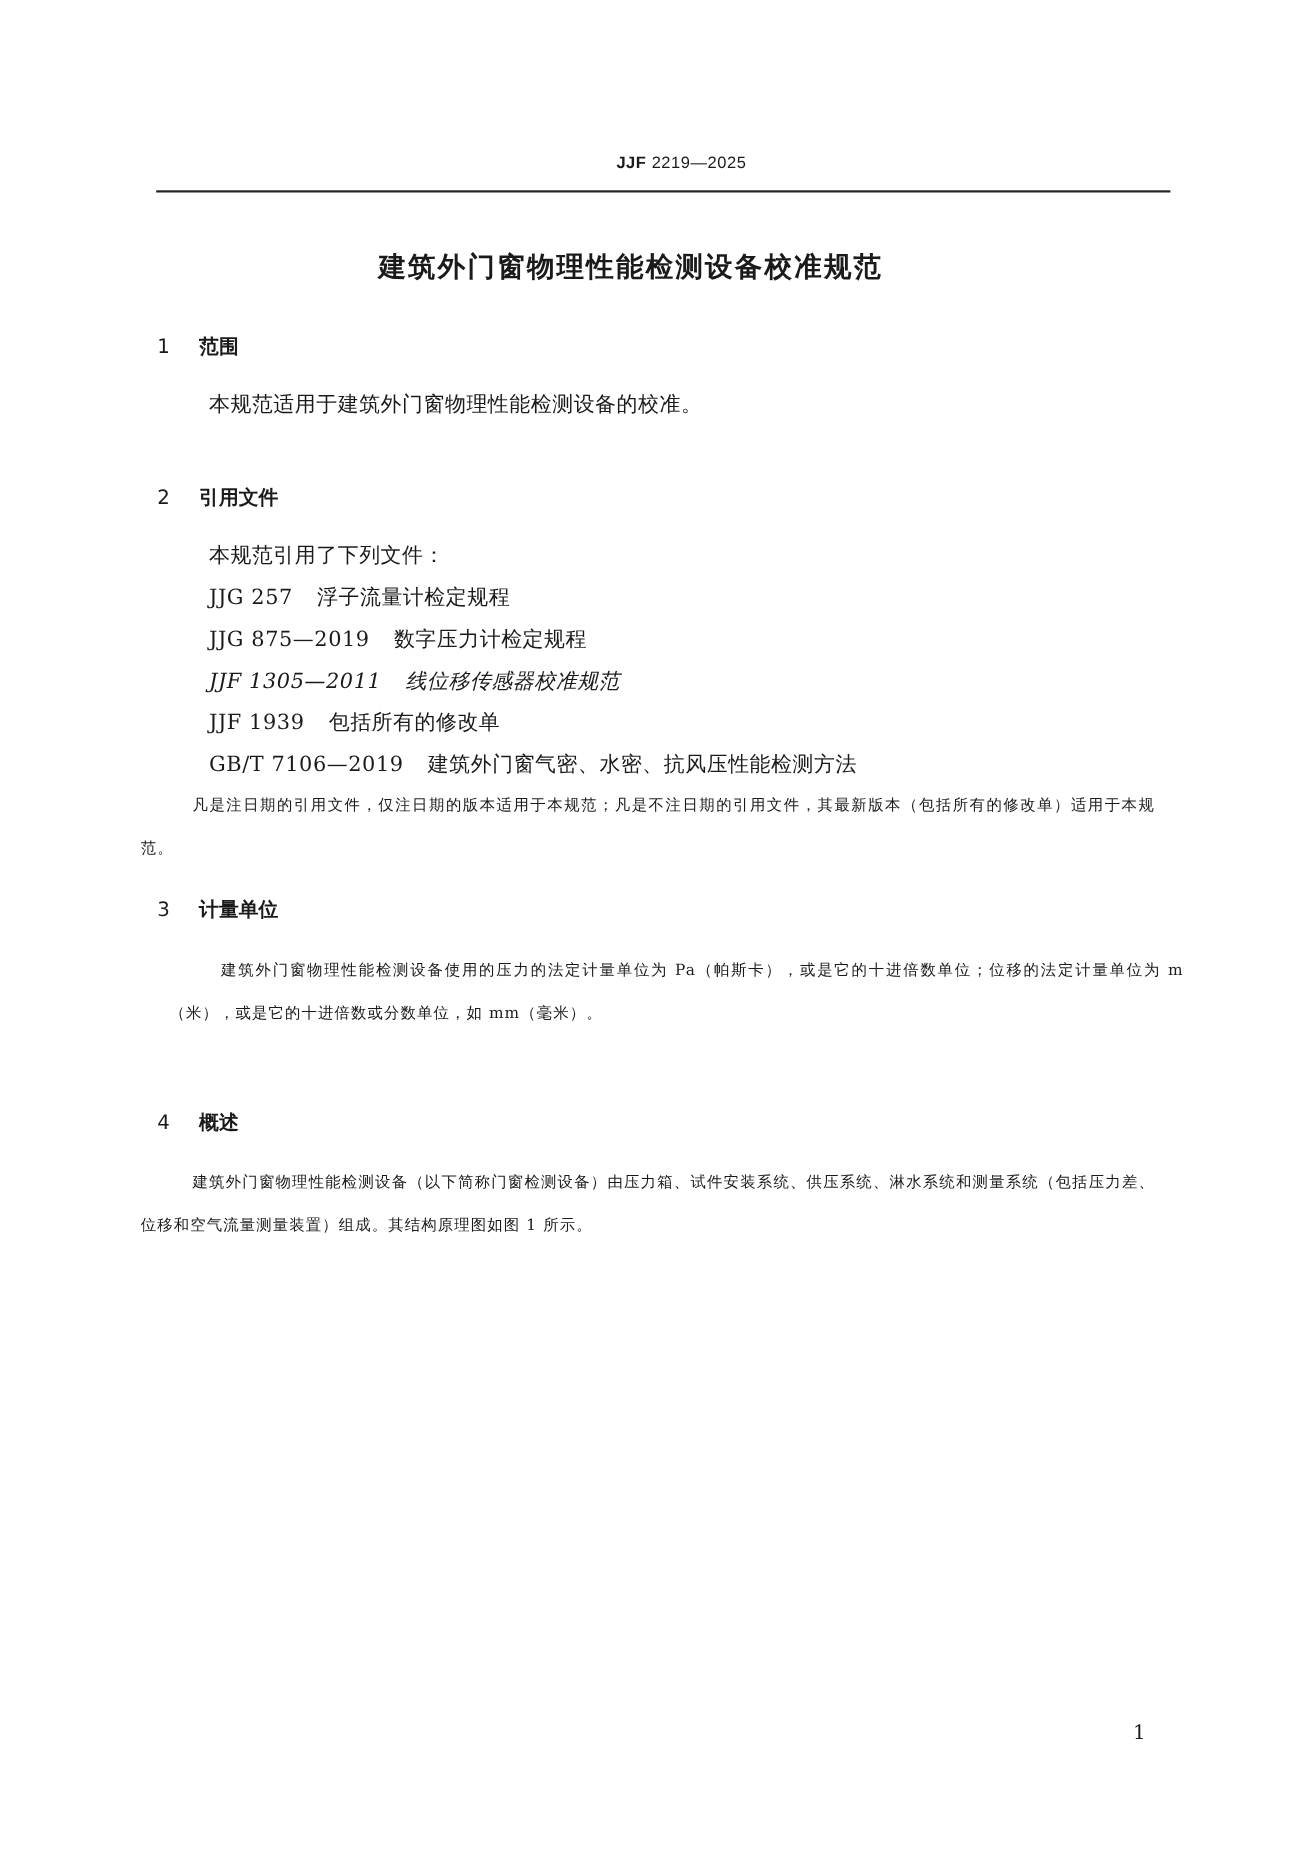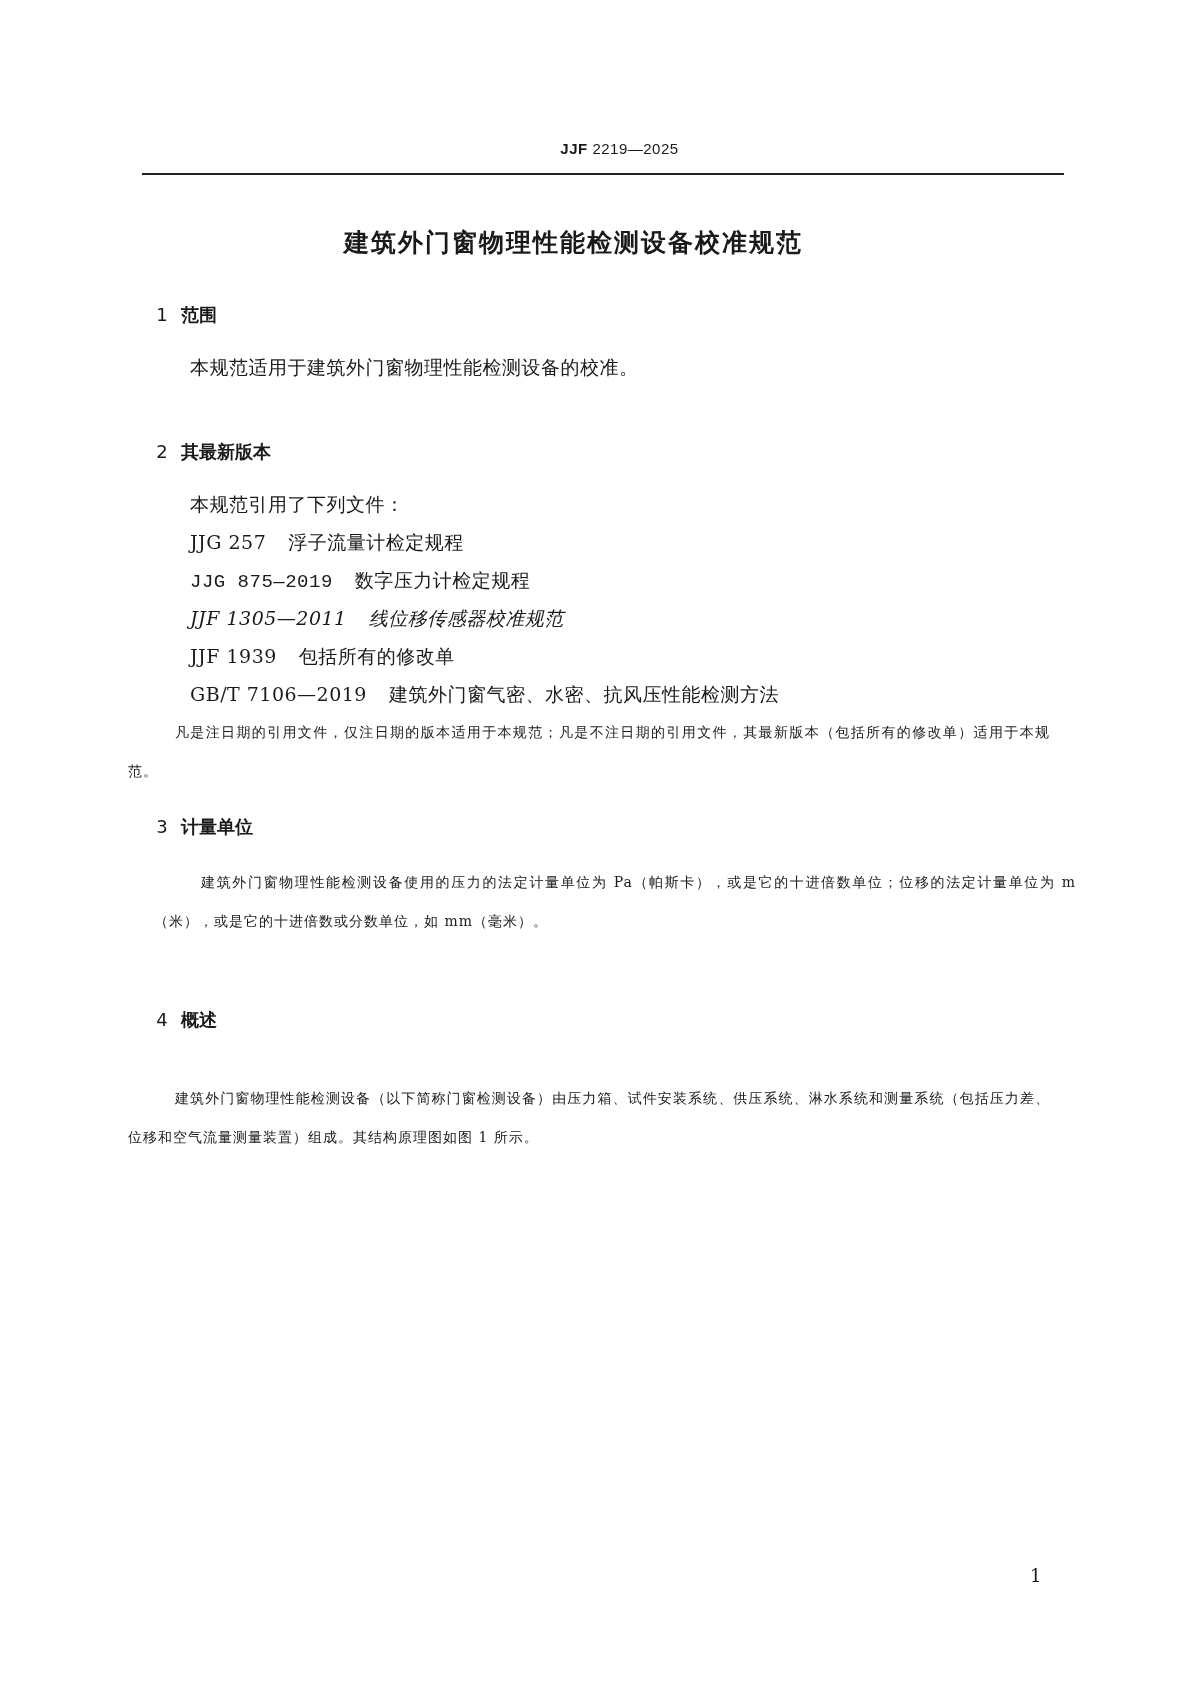--- a/index.html
+++ b/index.html
@@ -12,7 +12,7 @@
   .doc-title { position: absolute; top: 226px; left: 0; width: 1147px; text-align: center;
                font-family: "DejaVu Sans", "Liberation Sans", sans-serif; font-weight: bold; font-size: 25px; letter-spacing: 2px; }
   .sec { position: absolute; left: 143px; font-family: "DejaVu Sans", "Liberation Sans", sans-serif;
-         font-weight: bold; font-size: 18px; text-align: center; }
+         font-weight: bold; font-size: 18px; }
   .sec .num { display: inline-block; width: 38px; font-weight: normal; }
   .para { position: absolute; left: 128px; width: 922px; font-size: 14px; line-height: 39px;
           text-align: justify; letter-spacing: 1px; }

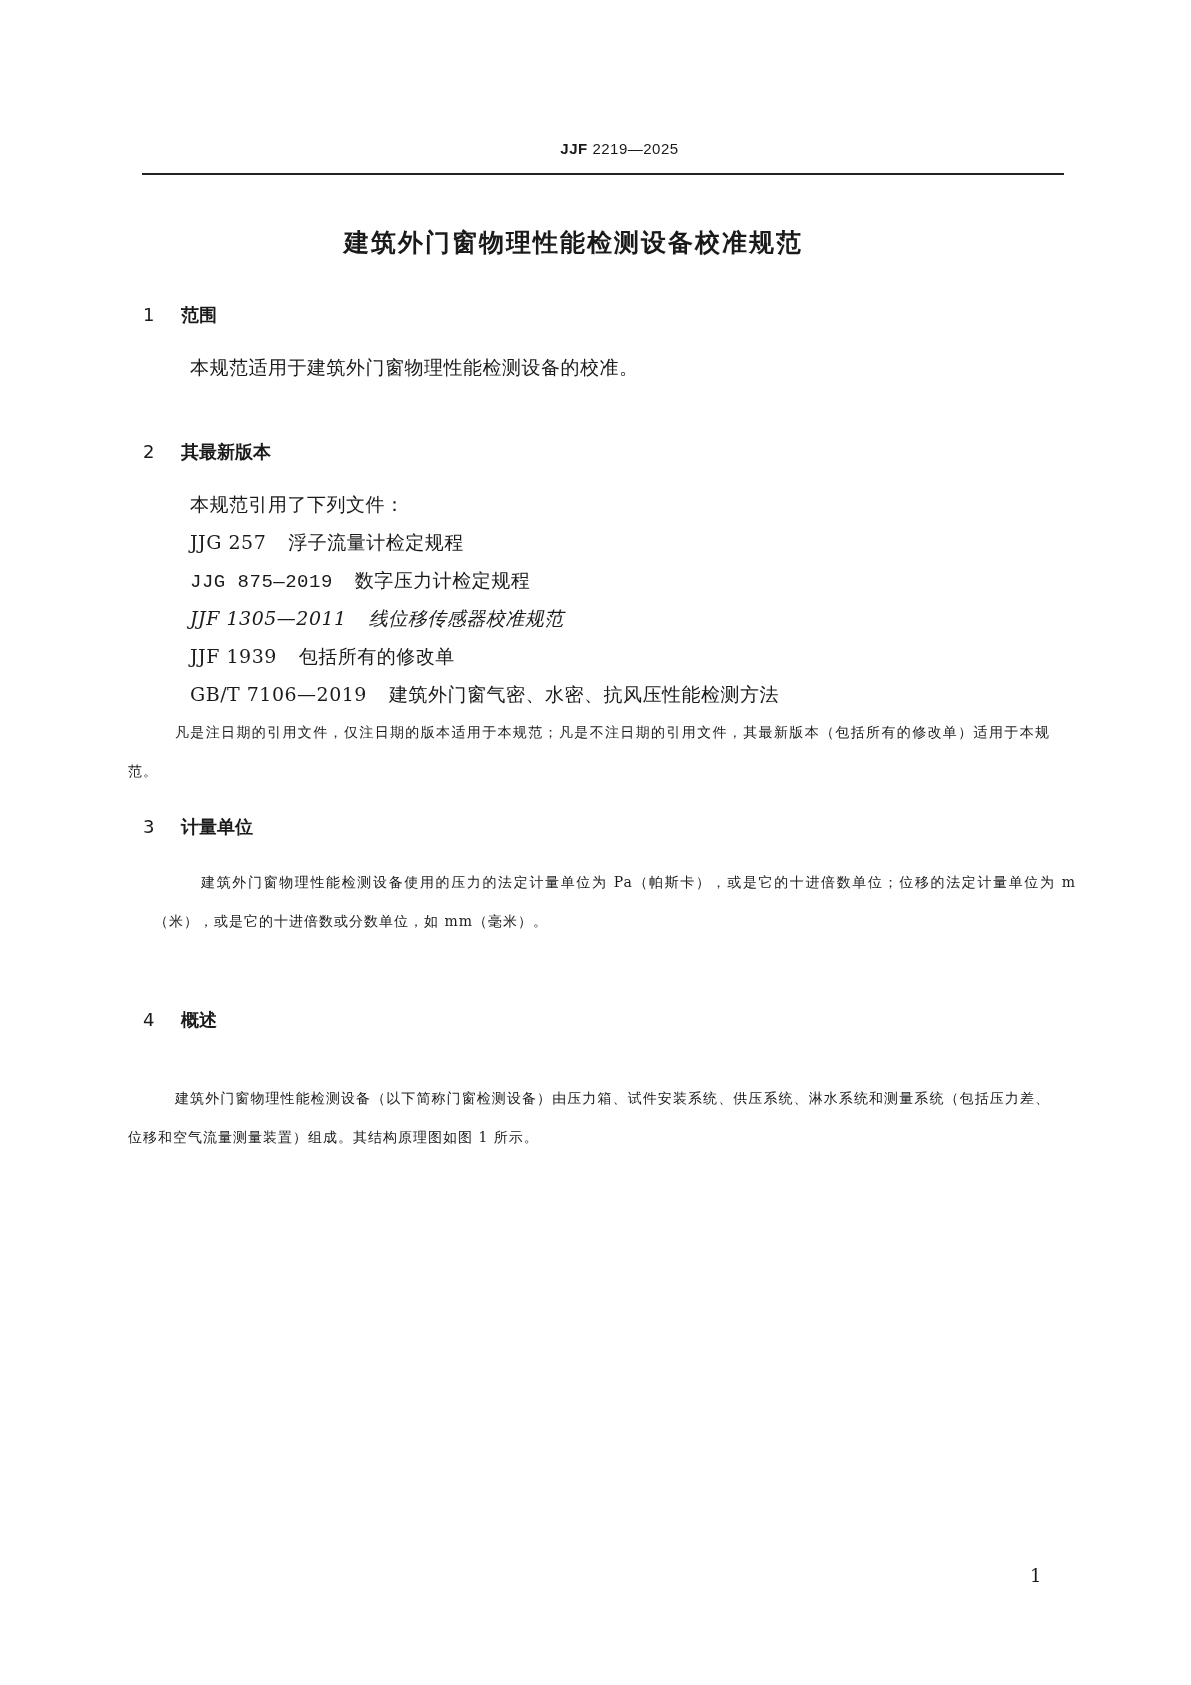--- a/index.html
+++ b/index.html
@@ -38,7 +38,7 @@
 <div class="line" style="top:355px;">本规范适用于建筑外门窗物理性能检测设备的校准。</div>
 
 <div class="sec" style="top:440px;">
-  <span class="num">2</span><span>其最新版本</span>
+  <span class="num">2</span><span>引用文件</span>
 </div>
 <div class="line" style="top:492px;">本规范引用了下列文件：</div>
 <div class="line" style="top:530px;">

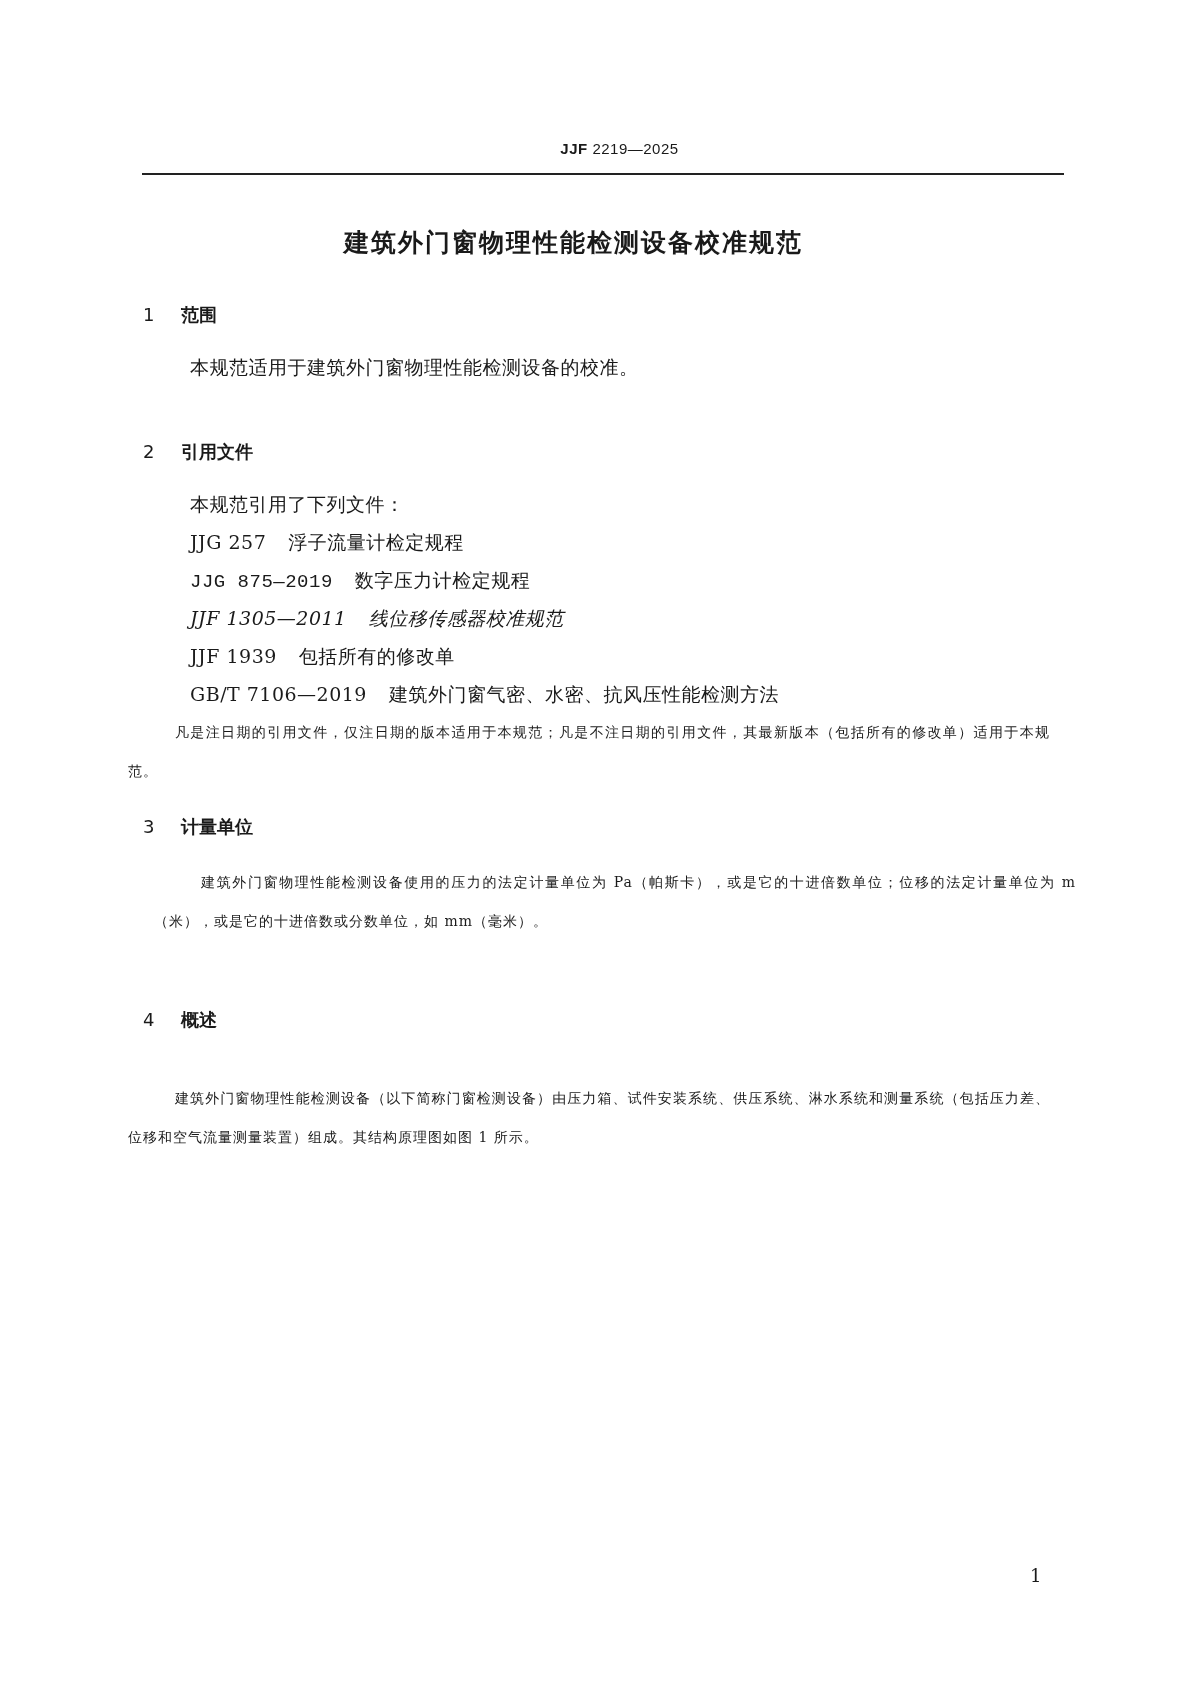--- a/index.html
+++ b/index.html
@@ -44,7 +44,7 @@
 <div class="line" style="top:530px;">
   <span class="code">JJG 257</span><span>浮子流量计检定规程</span>
 </div>
-<div class="line" style="top:568px;font-family:Liberation Mono, monospace;">
+<div class="line" style="top:568px;">
   <span class="code">JJG 875—2019</span><span>数字压力计检定规程</span>
 </div>
 <div class="line" style="top:606px;font-style:italic;">

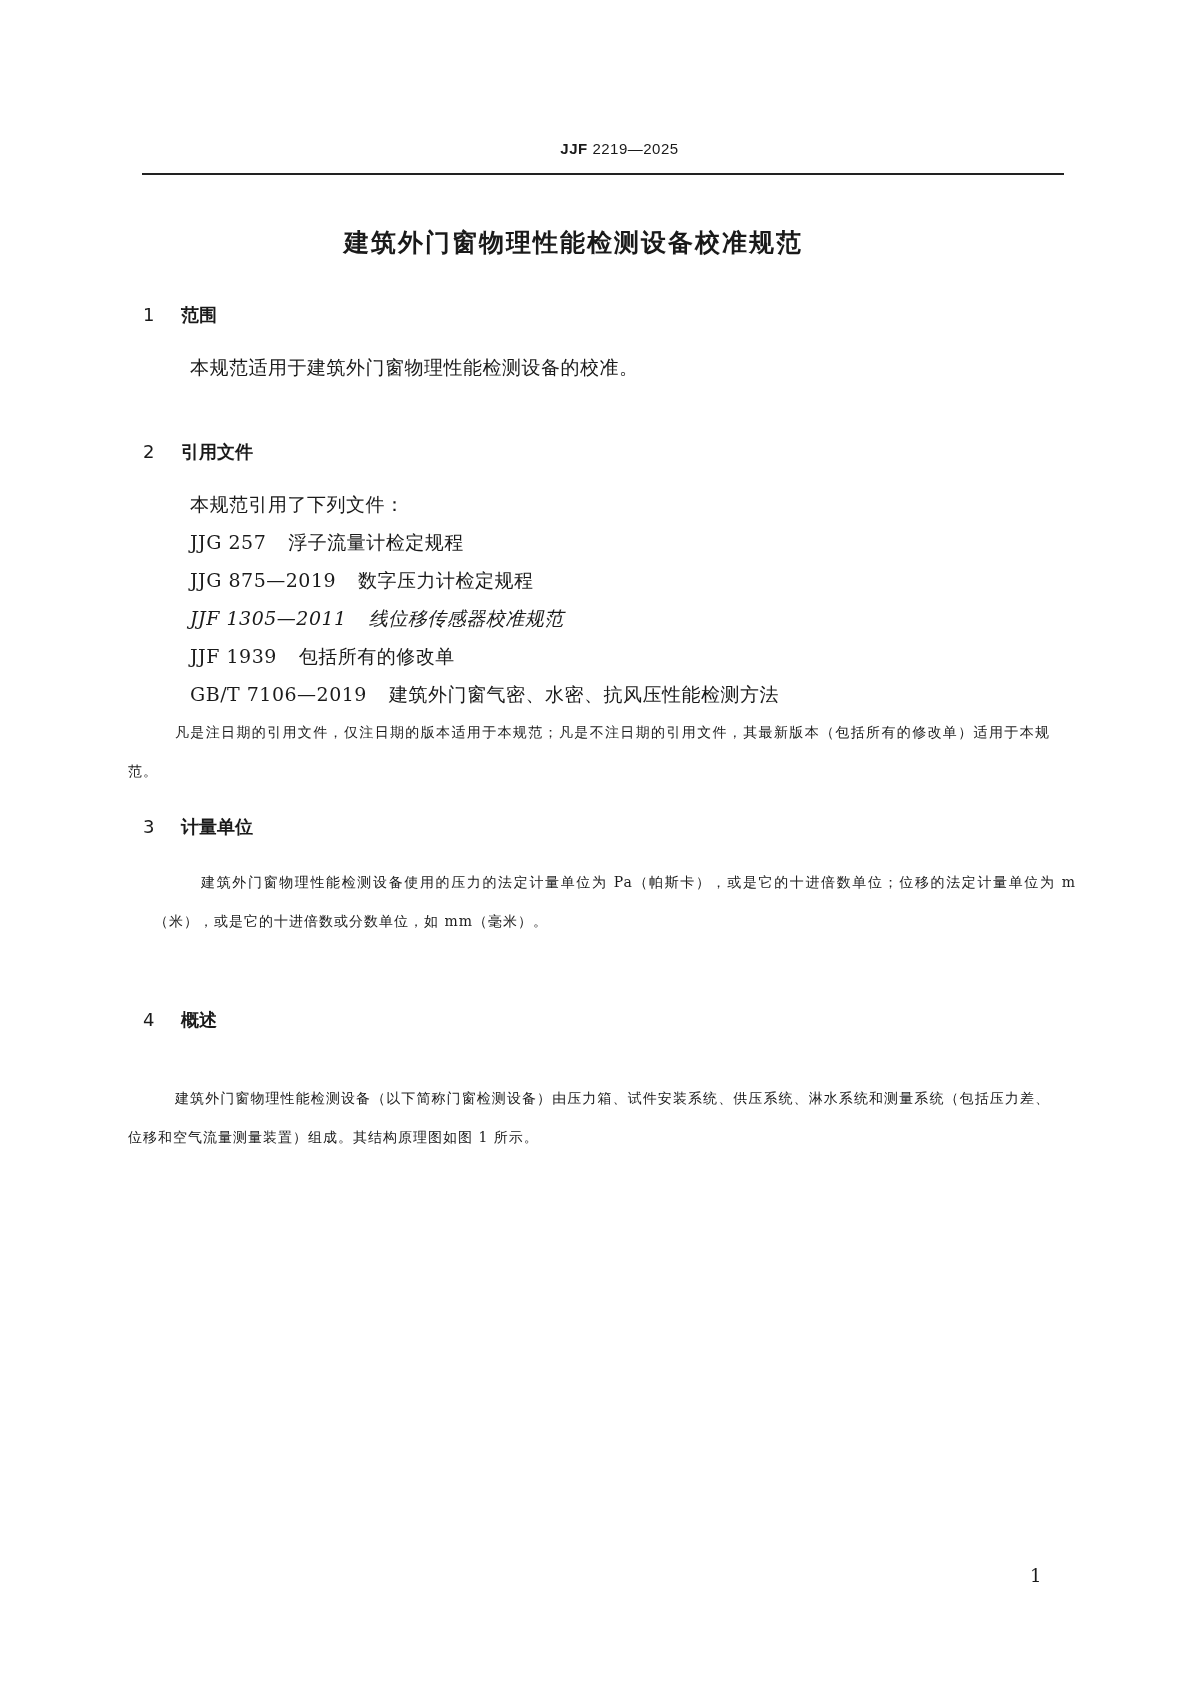--- a/index.html
+++ b/index.html
@@ -66,7 +66,7 @@
 <div class="sec" style="top:1008px;">
   <span class="num">4</span><span>概述</span>
 </div>
-<div class="para indent" style="top:1056px;margin-top:23px;">建筑外门窗物理性能检测设备（以下简称门窗检测设备）由压力箱、试件安装系统、供压系统、淋水系统和测量系统（包括压力差、位移和空气流量测量装置）组成。其结构原理图如图 1 所示。</div>
+<div class="para indent" style="top:1056px;">建筑外门窗物理性能检测设备（以下简称门窗检测设备）由压力箱、试件安装系统、供压系统、淋水系统和测量系统（包括压力差、位移和空气流量测量装置）组成。其结构原理图如图 1 所示。</div>
 
 <div class="page-num">1</div>
 

